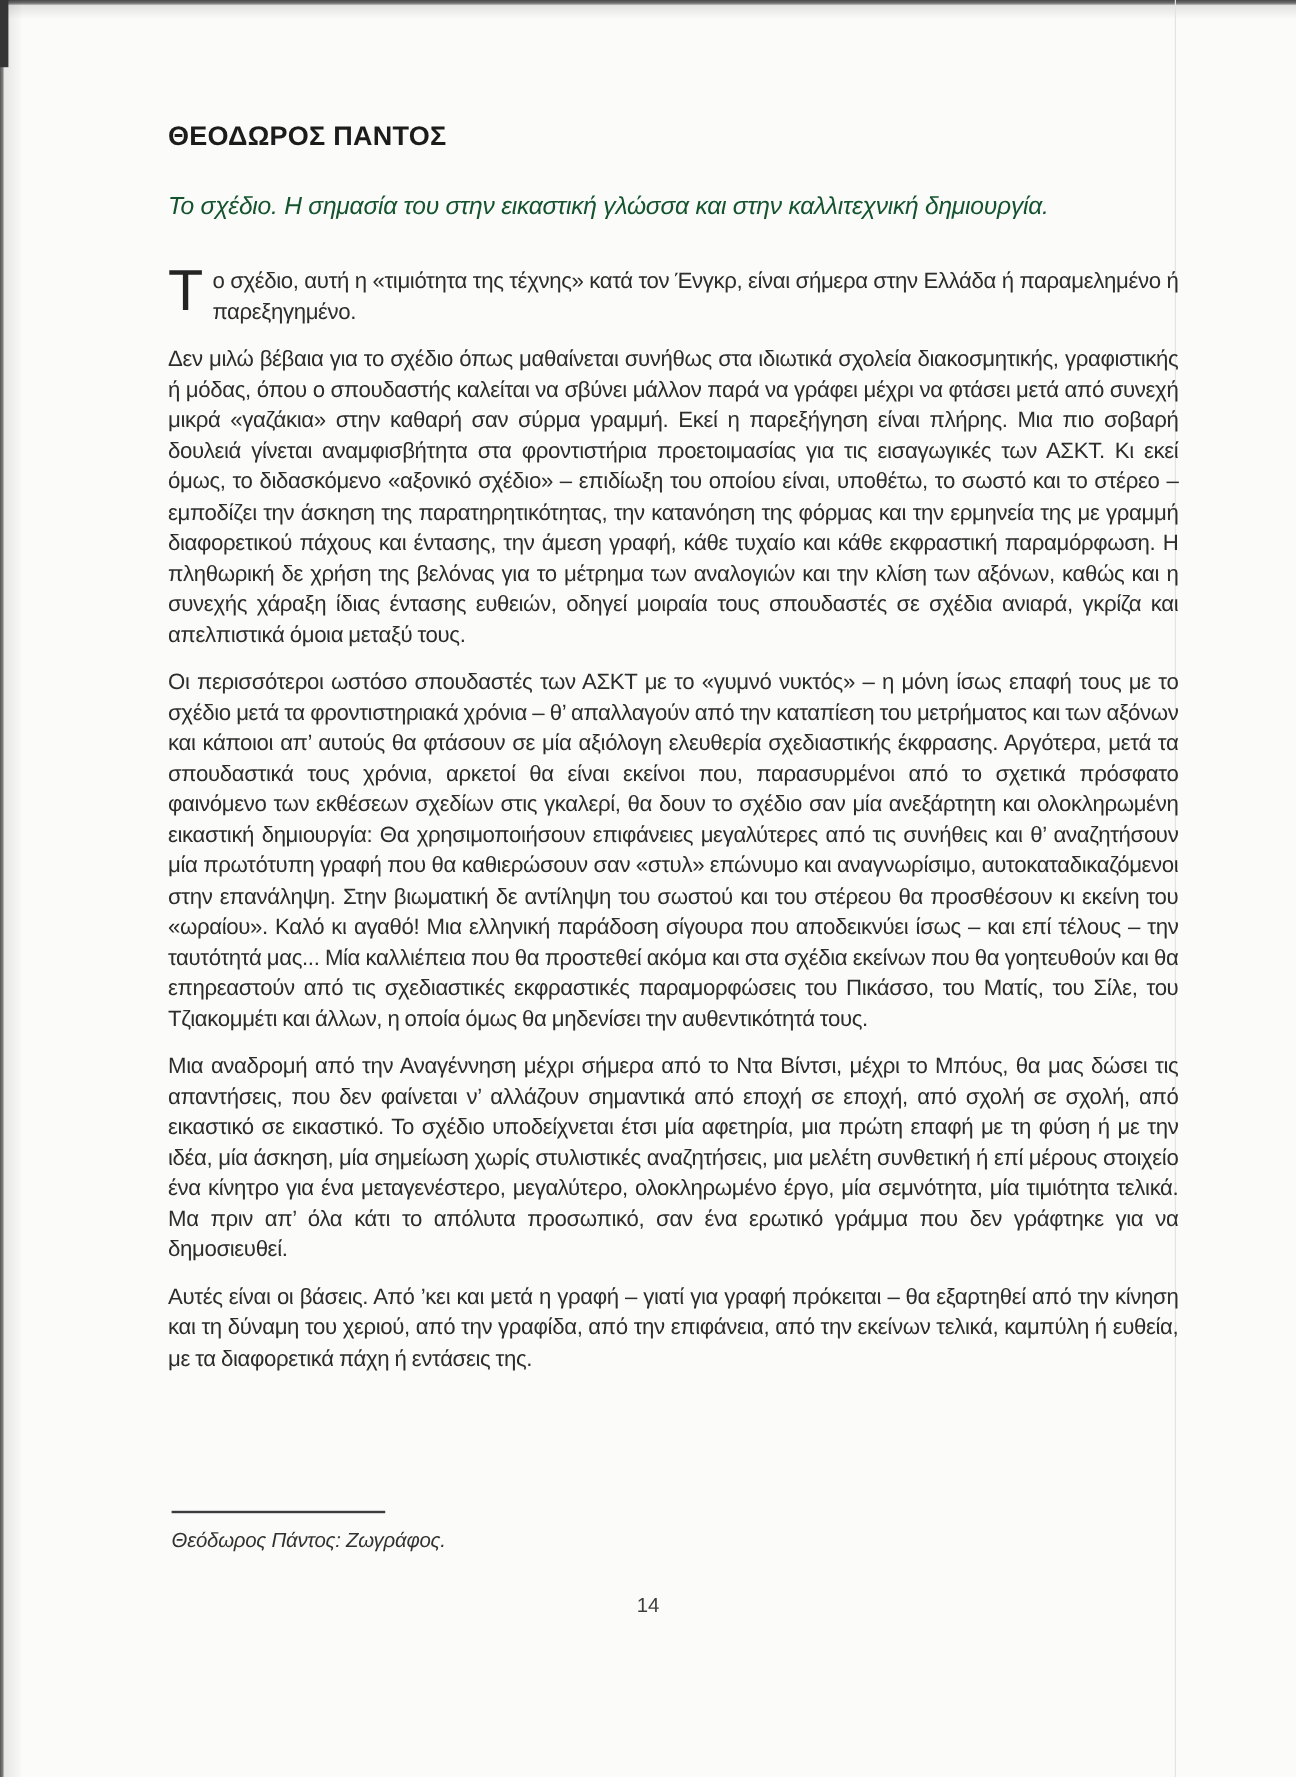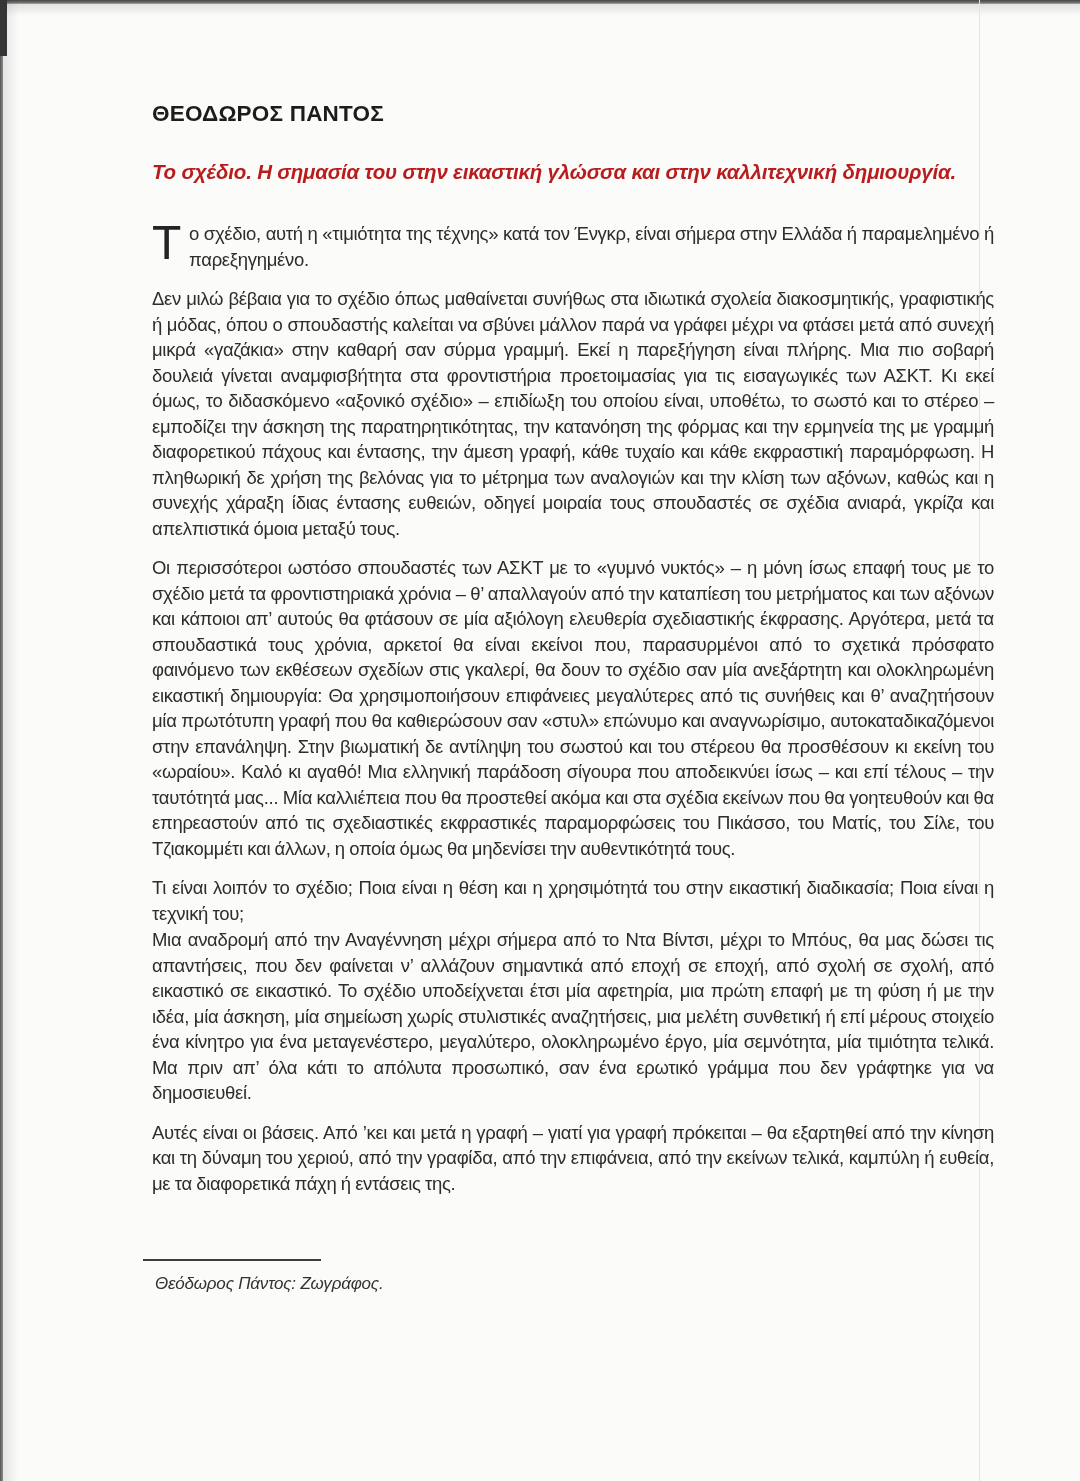--- a/index.html
+++ b/index.html
@@ -50,7 +50,7 @@
   
   .content {
     position: absolute;
-    left: 152px;
+    left: 140px;
     top: 101px;
     width: 842px;
   }

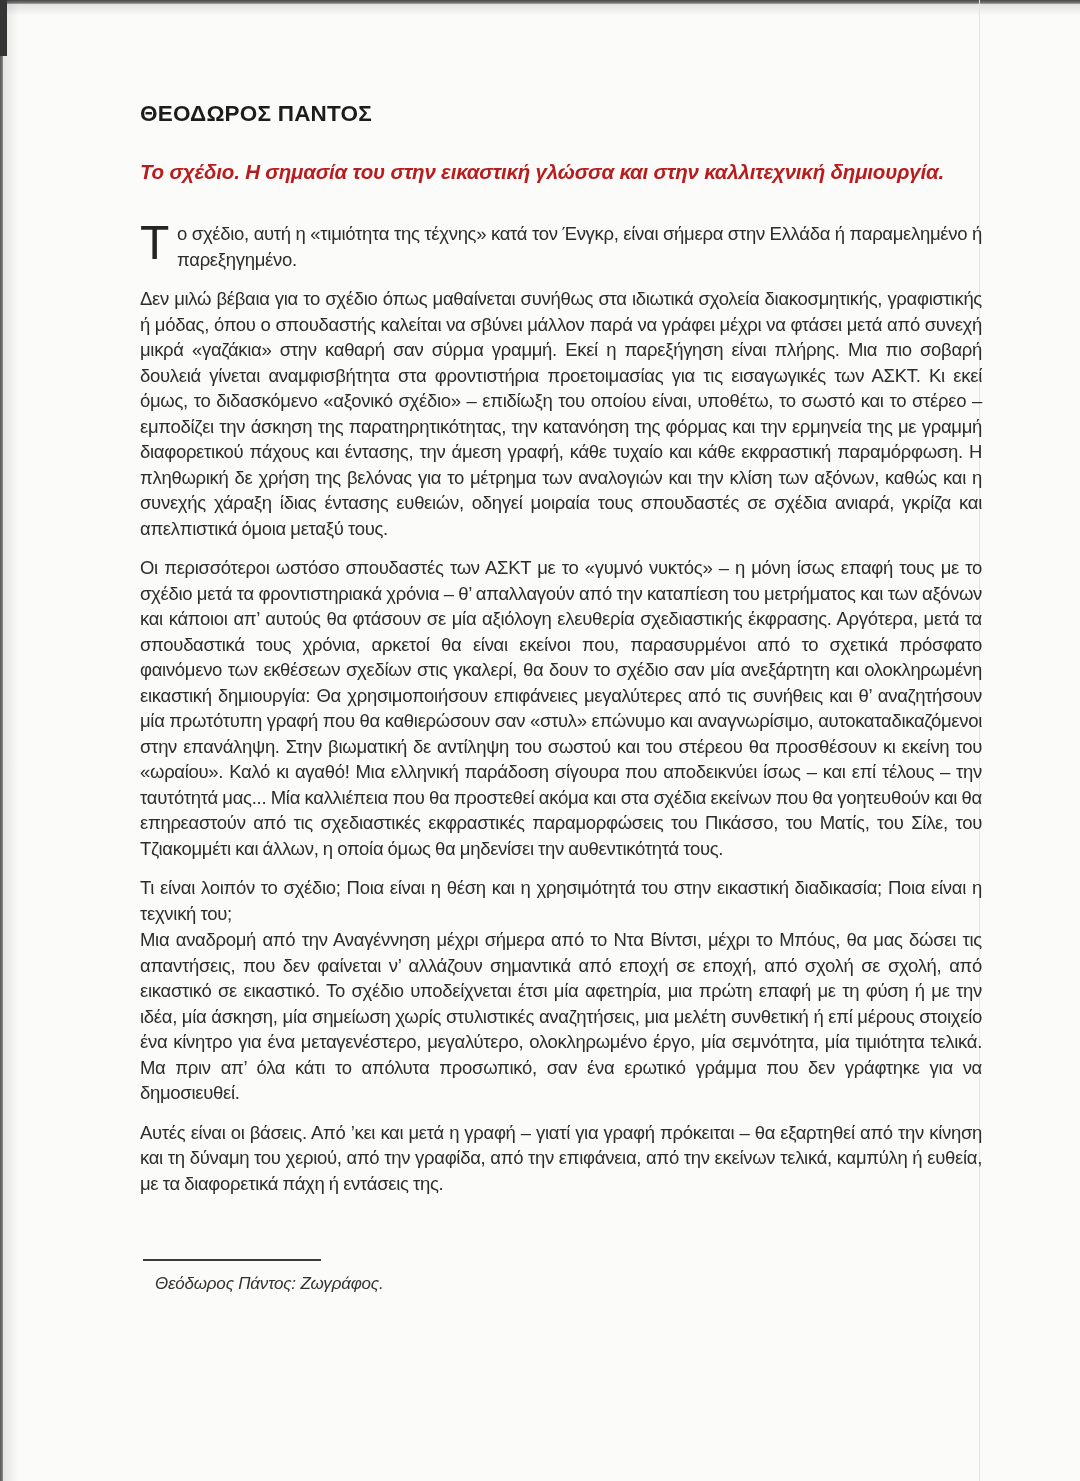--- a/index.html
+++ b/index.html
@@ -63,9 +63,9 @@
   }
   .title {
     font-size: 20.5px;
-    font-weight: bold;
+    font-weight: normal;
     font-style: italic;
-    color: #b91c1c;
+    color: #14532d;
     letter-spacing: -0.2px;
     white-space: nowrap;
     margin: 0 0 37px 0;

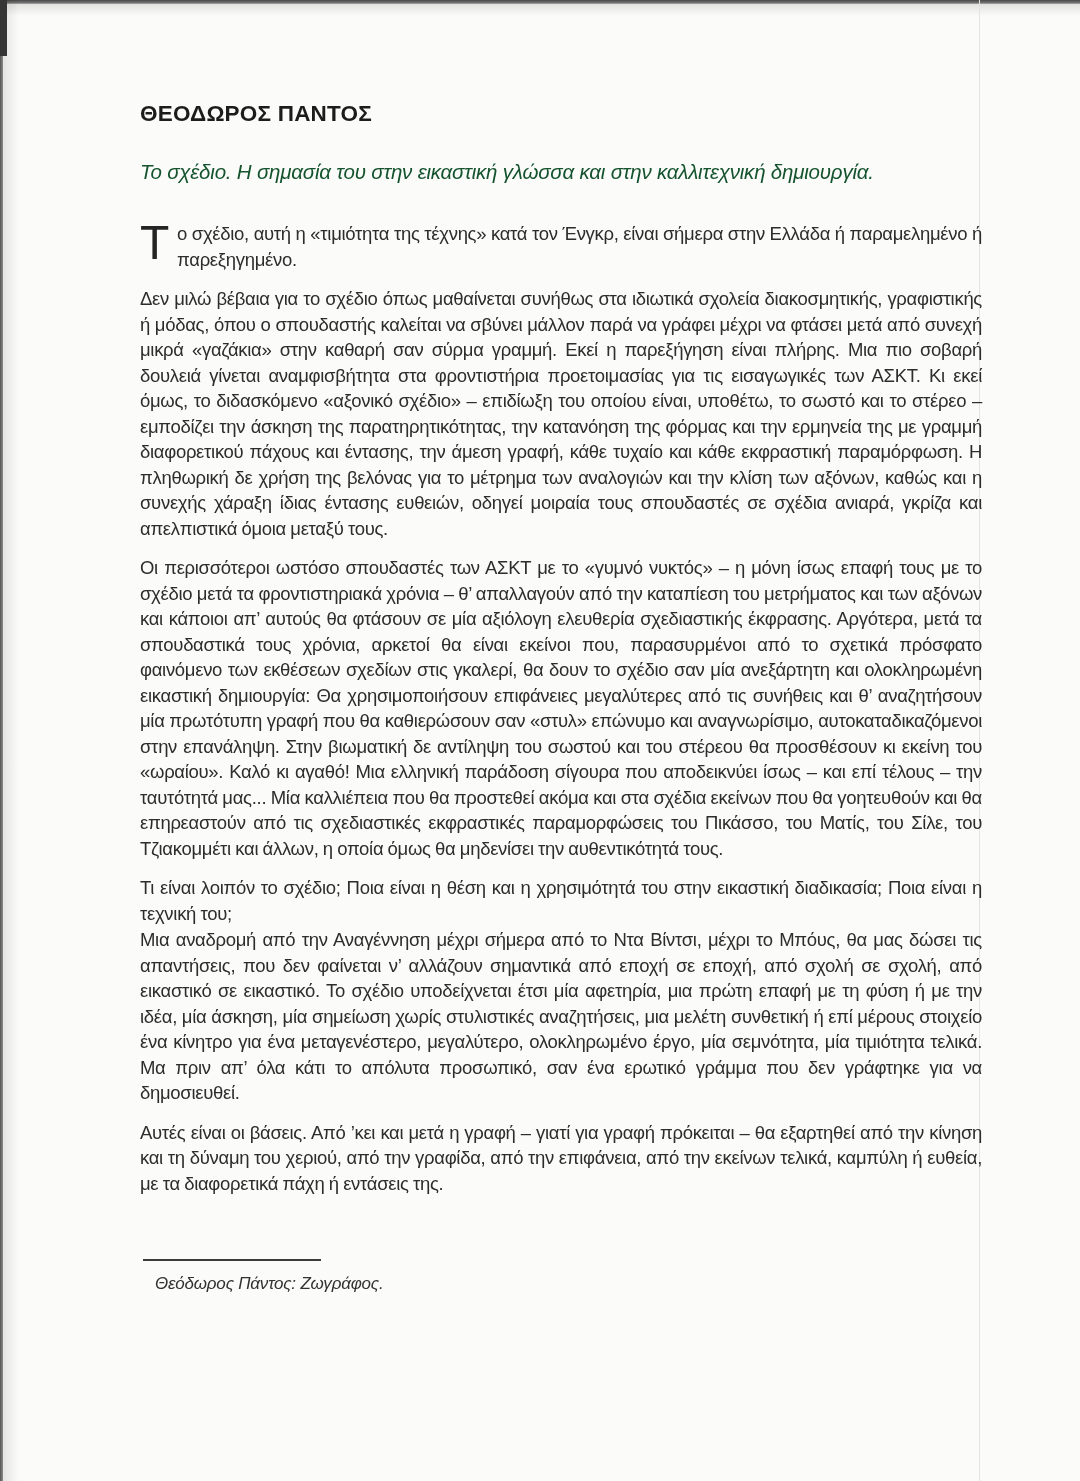--- a/index.html
+++ b/index.html
@@ -143,7 +143,6 @@
     <p class="body-par">Οι περισσότεροι ωστόσο σπουδαστές των ΑΣΚΤ με το «γυμνό νυκτός» – η μόνη ίσως επαφή τους με το σχέδιο μετά τα φροντιστηριακά χρόνια – θ’ απαλλαγούν από την καταπίεση του μετρήματος και των αξόνων και κάποιοι απ’ αυτούς θα φτάσουν σε μία αξιόλογη ελευθερία σχεδιαστικής έκφρασης. Αργότερα, μετά τα σπουδαστικά τους χρόνια, αρκετοί θα είναι εκείνοι που, παρασυρμένοι από το σχετικά πρόσφατο φαινόμενο των εκθέσεων σχεδίων στις γκαλερί, θα δουν το σχέδιο σαν μία ανεξάρτητη και ολοκληρωμένη εικαστική δημιουργία: Θα χρησιμοποιήσουν επιφάνειες μεγαλύτερες από τις συνήθεις και θ’ αναζητήσουν μία πρωτότυπη γραφή που θα καθιερώσουν σαν «στυλ» επώνυμο και αναγνωρίσιμο, αυτοκαταδικαζόμενοι στην επανάληψη. Στην βιωματική δε αντίληψη του σωστού και του στέρεου θα προσθέσουν κι εκείνη του «ωραίου». Καλό κι αγαθό! Μια ελληνική παράδοση σίγουρα που αποδεικνύει ίσως – και επί τέλους – την ταυτότητά μας... Μία καλλιέπεια που θα προστεθεί ακόμα και στα σχέδια εκείνων που θα γοητευθούν και θα επηρεαστούν από τις σχεδιαστικές εκφραστικές παραμορφώσεις του Πικάσσο, του Ματίς, του Σίλε, του Τζιακομμέτι και άλλων, η οποία όμως θα μηδενίσει την αυθεντικότητά τους.</p>
 
 
-    <p class="body-par tight">Τι είναι λοιπόν το σχέδιο; Ποια είναι η θέση και η χρησιμότητά του στην εικαστική διαδικασία; Ποια είναι η τεχνική του;</p>
 
     <p class="body-par">Μια αναδρομή από την Αναγέννηση μέχρι σήμερα από το Ντα Βίντσι, μέχρι το Μπόυς, θα μας δώσει τις απαντήσεις, που δεν φαίνεται ν’ αλλάζουν σημαντικά από εποχή σε εποχή, από σχολή σε σχολή, από εικαστικό σε εικαστικό. Το σχέδιο υποδείχνεται έτσι μία αφετηρία, μια πρώτη επαφή με τη φύση ή με την ιδέα, μία άσκηση, μία σημείωση χωρίς στυλιστικές αναζητήσεις, μια μελέτη συνθετική ή επί μέρους στοιχείο ένα κίνητρο για ένα μεταγενέστερο, μεγαλύτερο, ολοκληρωμένο έργο, μία σεμνότητα, μία τιμιότητα τελικά. Μα πριν απ’ όλα κάτι το απόλυτα προσωπικό, σαν ένα ερωτικό γράμμα που δεν γράφτηκε για να δημοσιευθεί.</p>
 

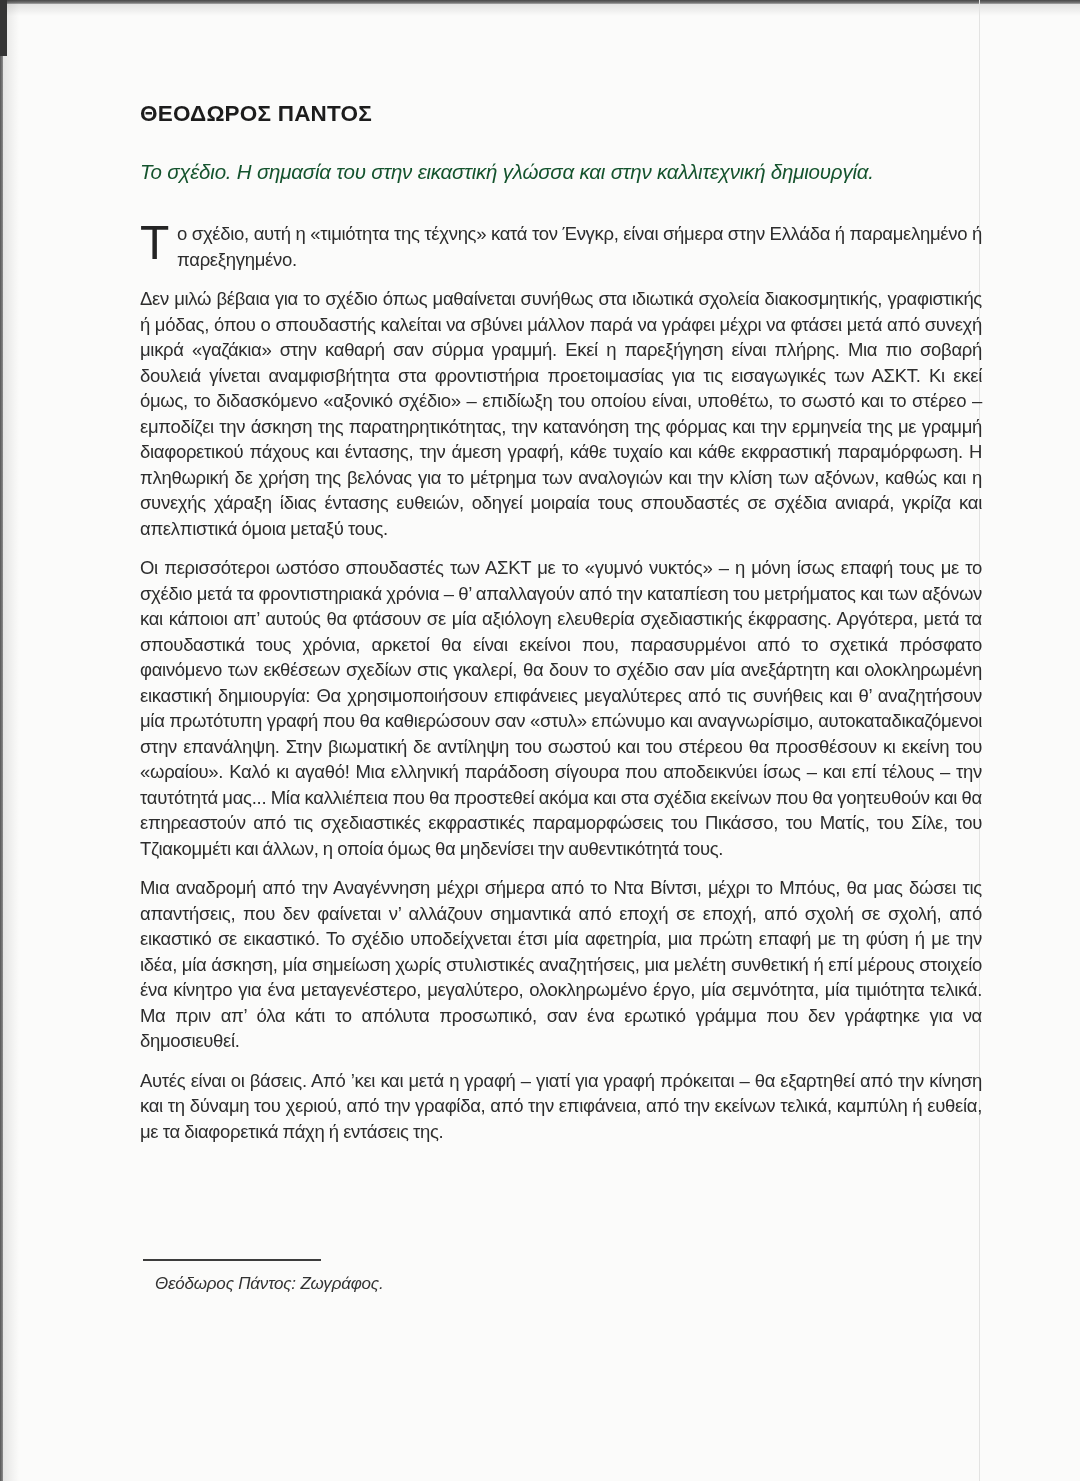--- a/index.html
+++ b/index.html
@@ -103,7 +103,7 @@
     margin: 0 0 13px 0;
   }
   .footnote-text {
-    margin: 12px;
+    margin: 0;
     font-size: 17px;
     font-style: italic;
     letter-spacing: -0.2px;

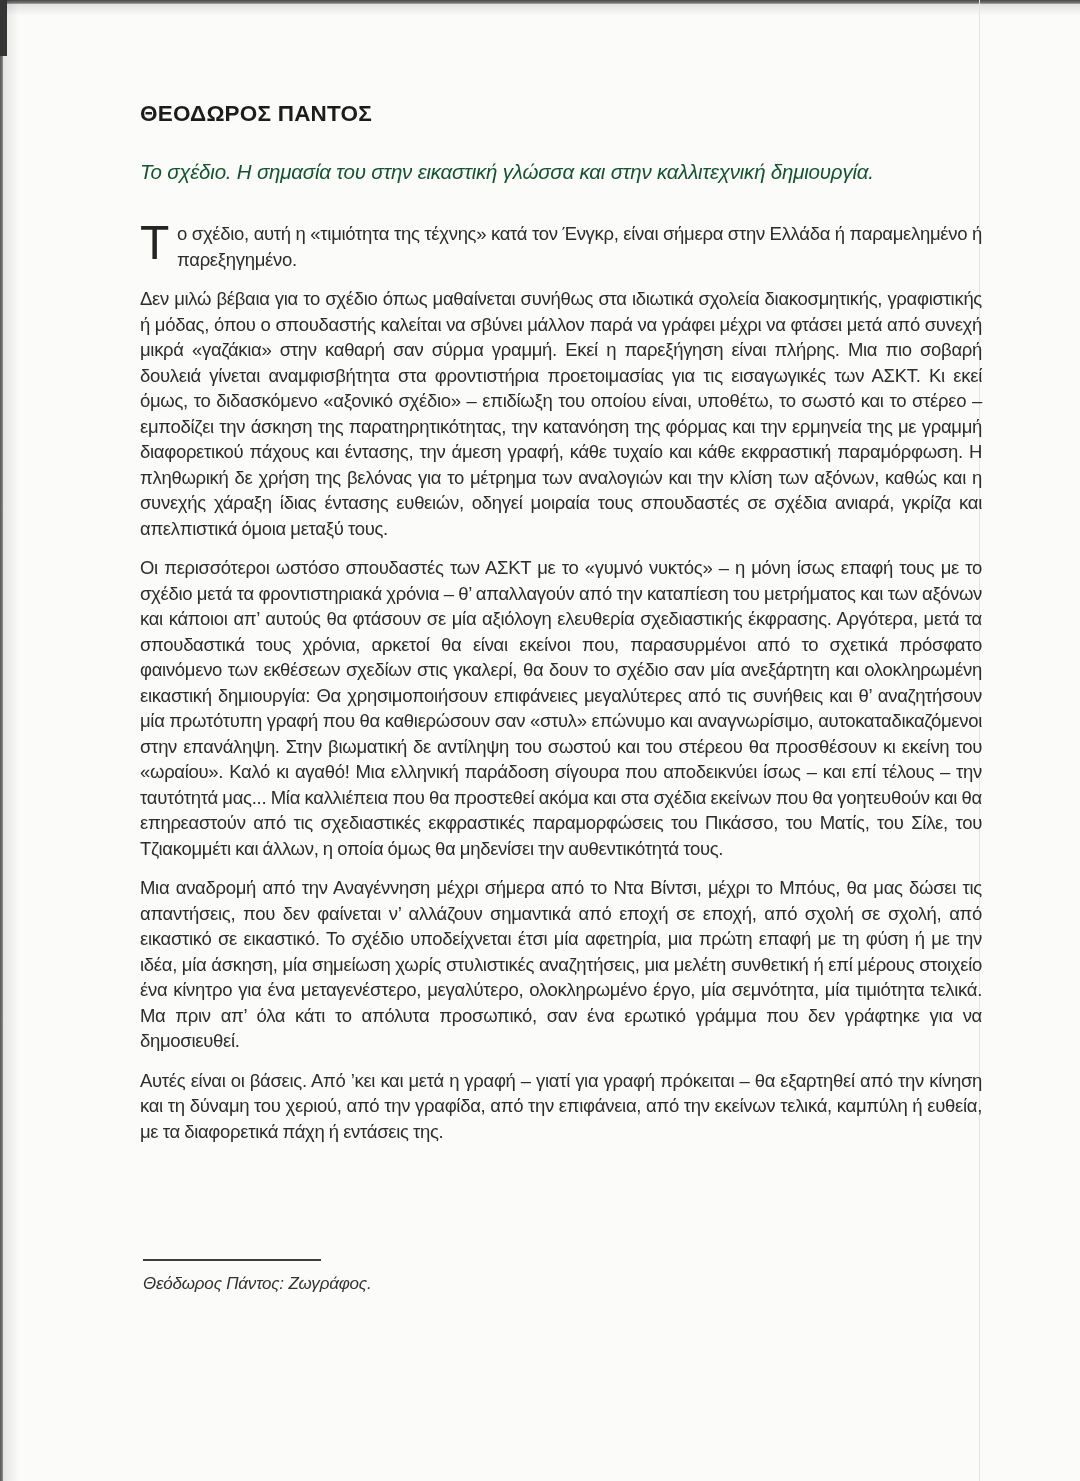--- a/index.html
+++ b/index.html
@@ -154,6 +154,7 @@
     <p class="footnote-text">Θεόδωρος Πάντος: Ζωγράφος.</p>
   </div>
 
+  <div class="page-number">14</div>
 
 </div>
 

